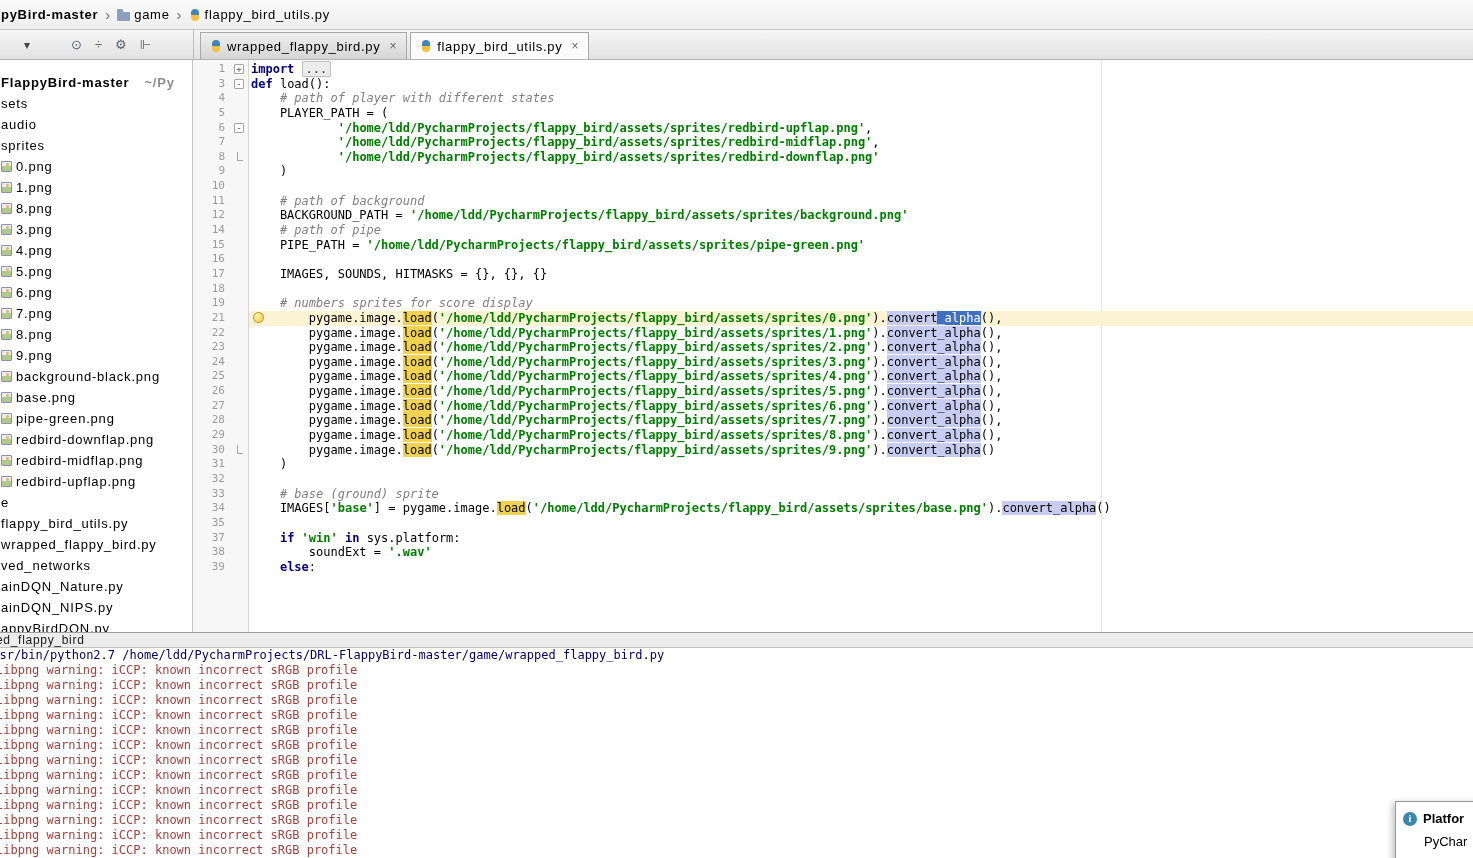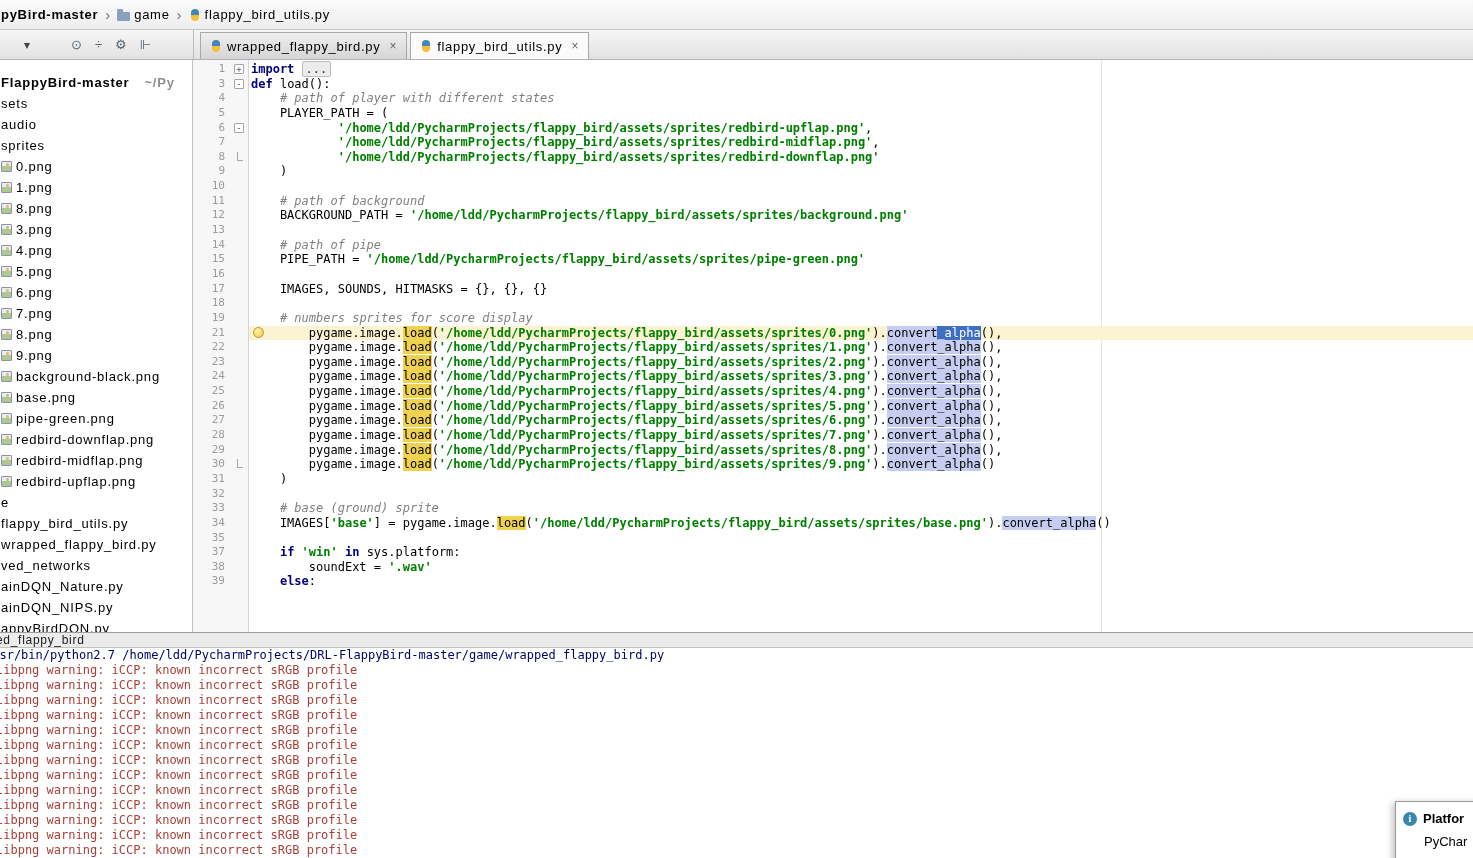--- a/index.html
+++ b/index.html
@@ -236,7 +236,6 @@
           <div class="ed-line"><span class="gut-num">10</span><span class="gut-fold"></span><span class="code-text"></span></div>
           <div class="ed-line"><span class="gut-num">11</span><span class="gut-fold"></span><span class="code-text"><span class="tk-p">    </span><span class="tk-c"># path of background</span></span></div>
           <div class="ed-line"><span class="gut-num">12</span><span class="gut-fold"></span><span class="code-text"><span class="tk-p">    BACKGROUND_PATH = </span><span class="tk-s">'/home/ldd/PycharmProjects/flappy_bird/assets/sprites/background.png'</span></span></div>
-          <div class="ed-line"><span class="gut-num">13</span><span class="gut-fold"></span><span class="code-text"></span></div>
           <div class="ed-line"><span class="gut-num">14</span><span class="gut-fold"></span><span class="code-text"><span class="tk-p">    </span><span class="tk-c"># path of pipe</span></span></div>
           <div class="ed-line"><span class="gut-num">15</span><span class="gut-fold"></span><span class="code-text"><span class="tk-p">    PIPE_PATH = </span><span class="tk-s">'/home/ldd/PycharmProjects/flappy_bird/assets/sprites/pipe-green.png'</span></span></div>
           <div class="ed-line"><span class="gut-num">16</span><span class="gut-fold"></span><span class="code-text"></span></div>

